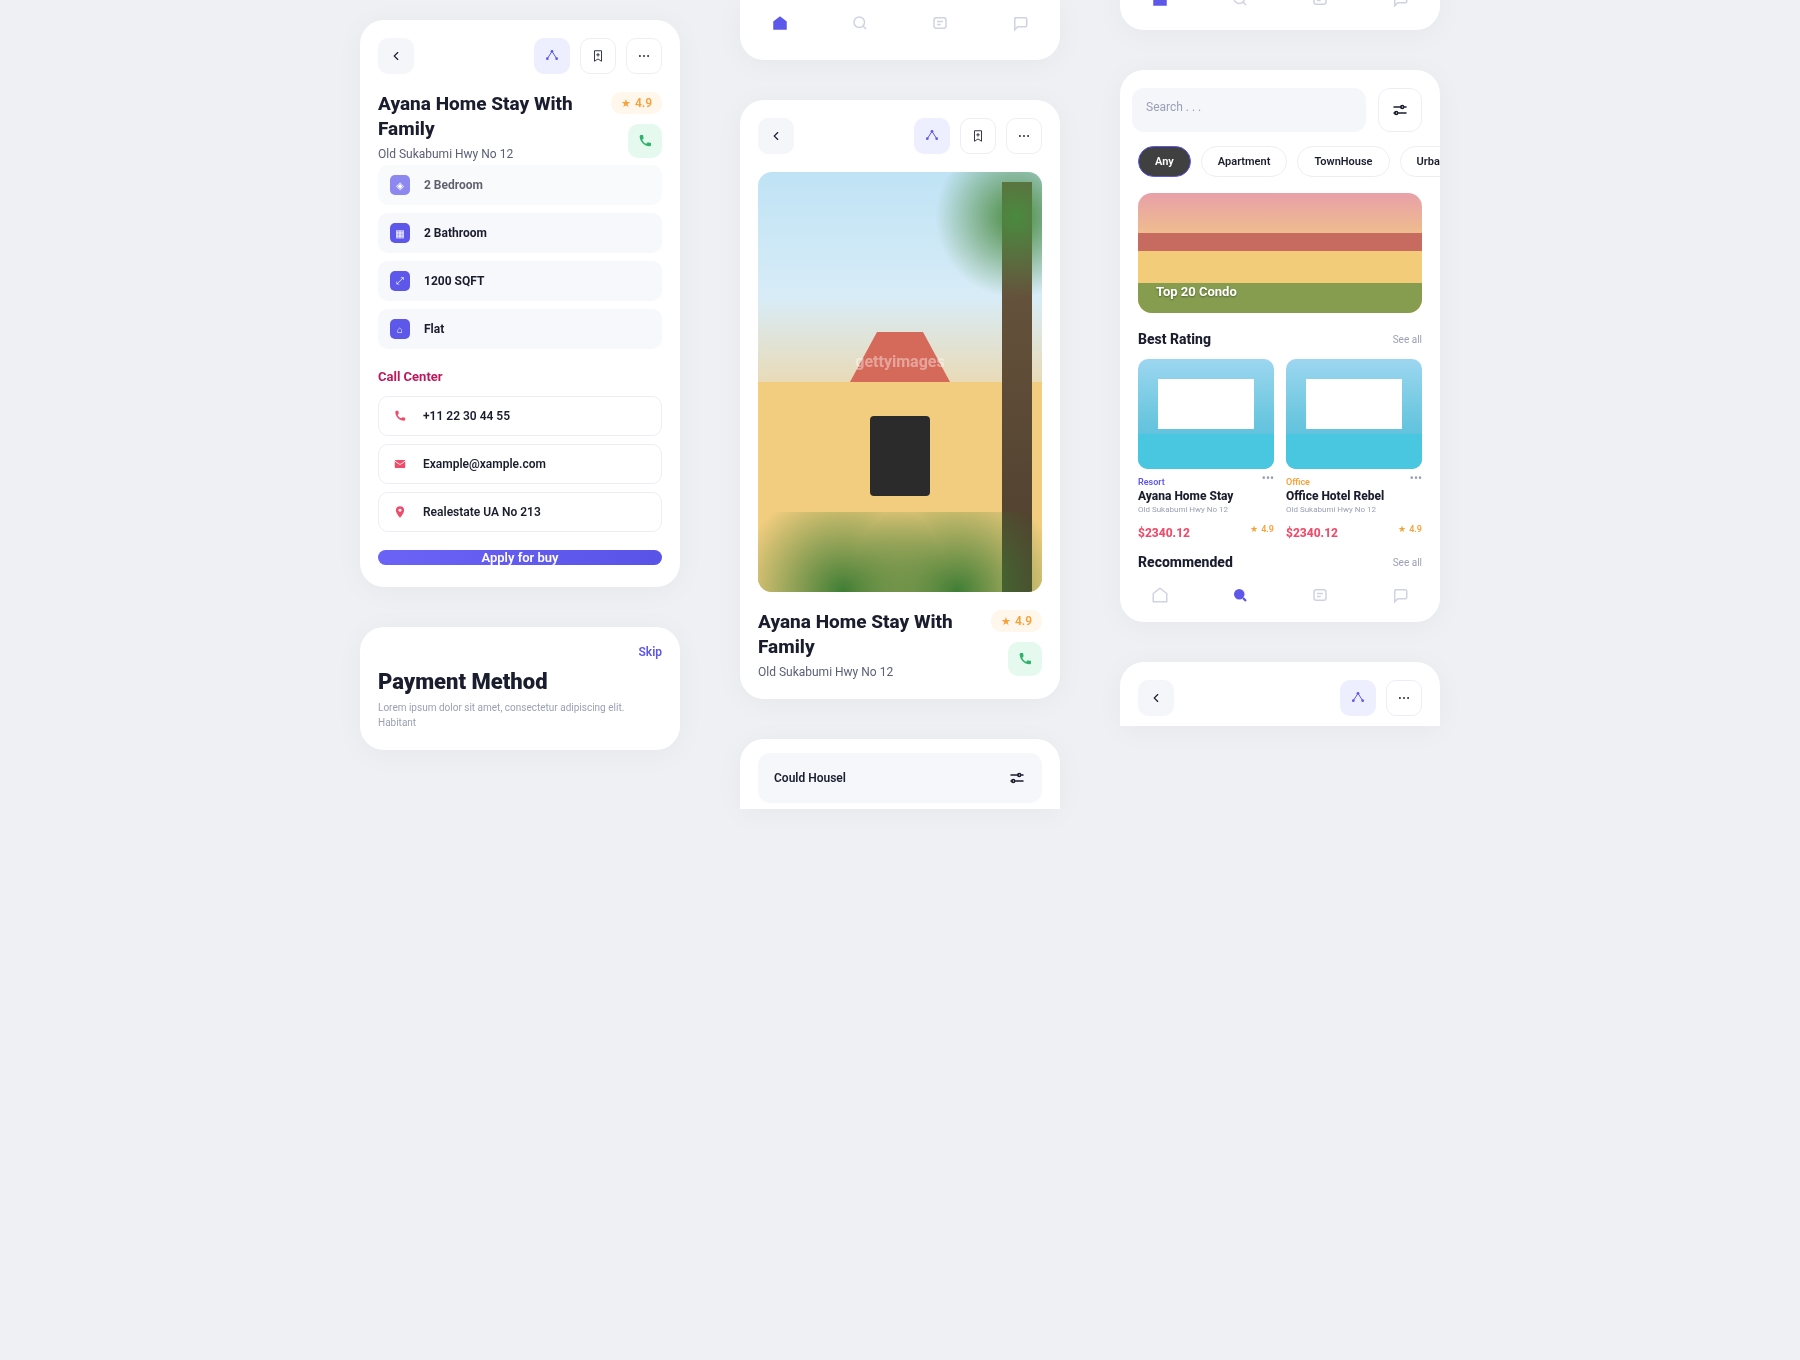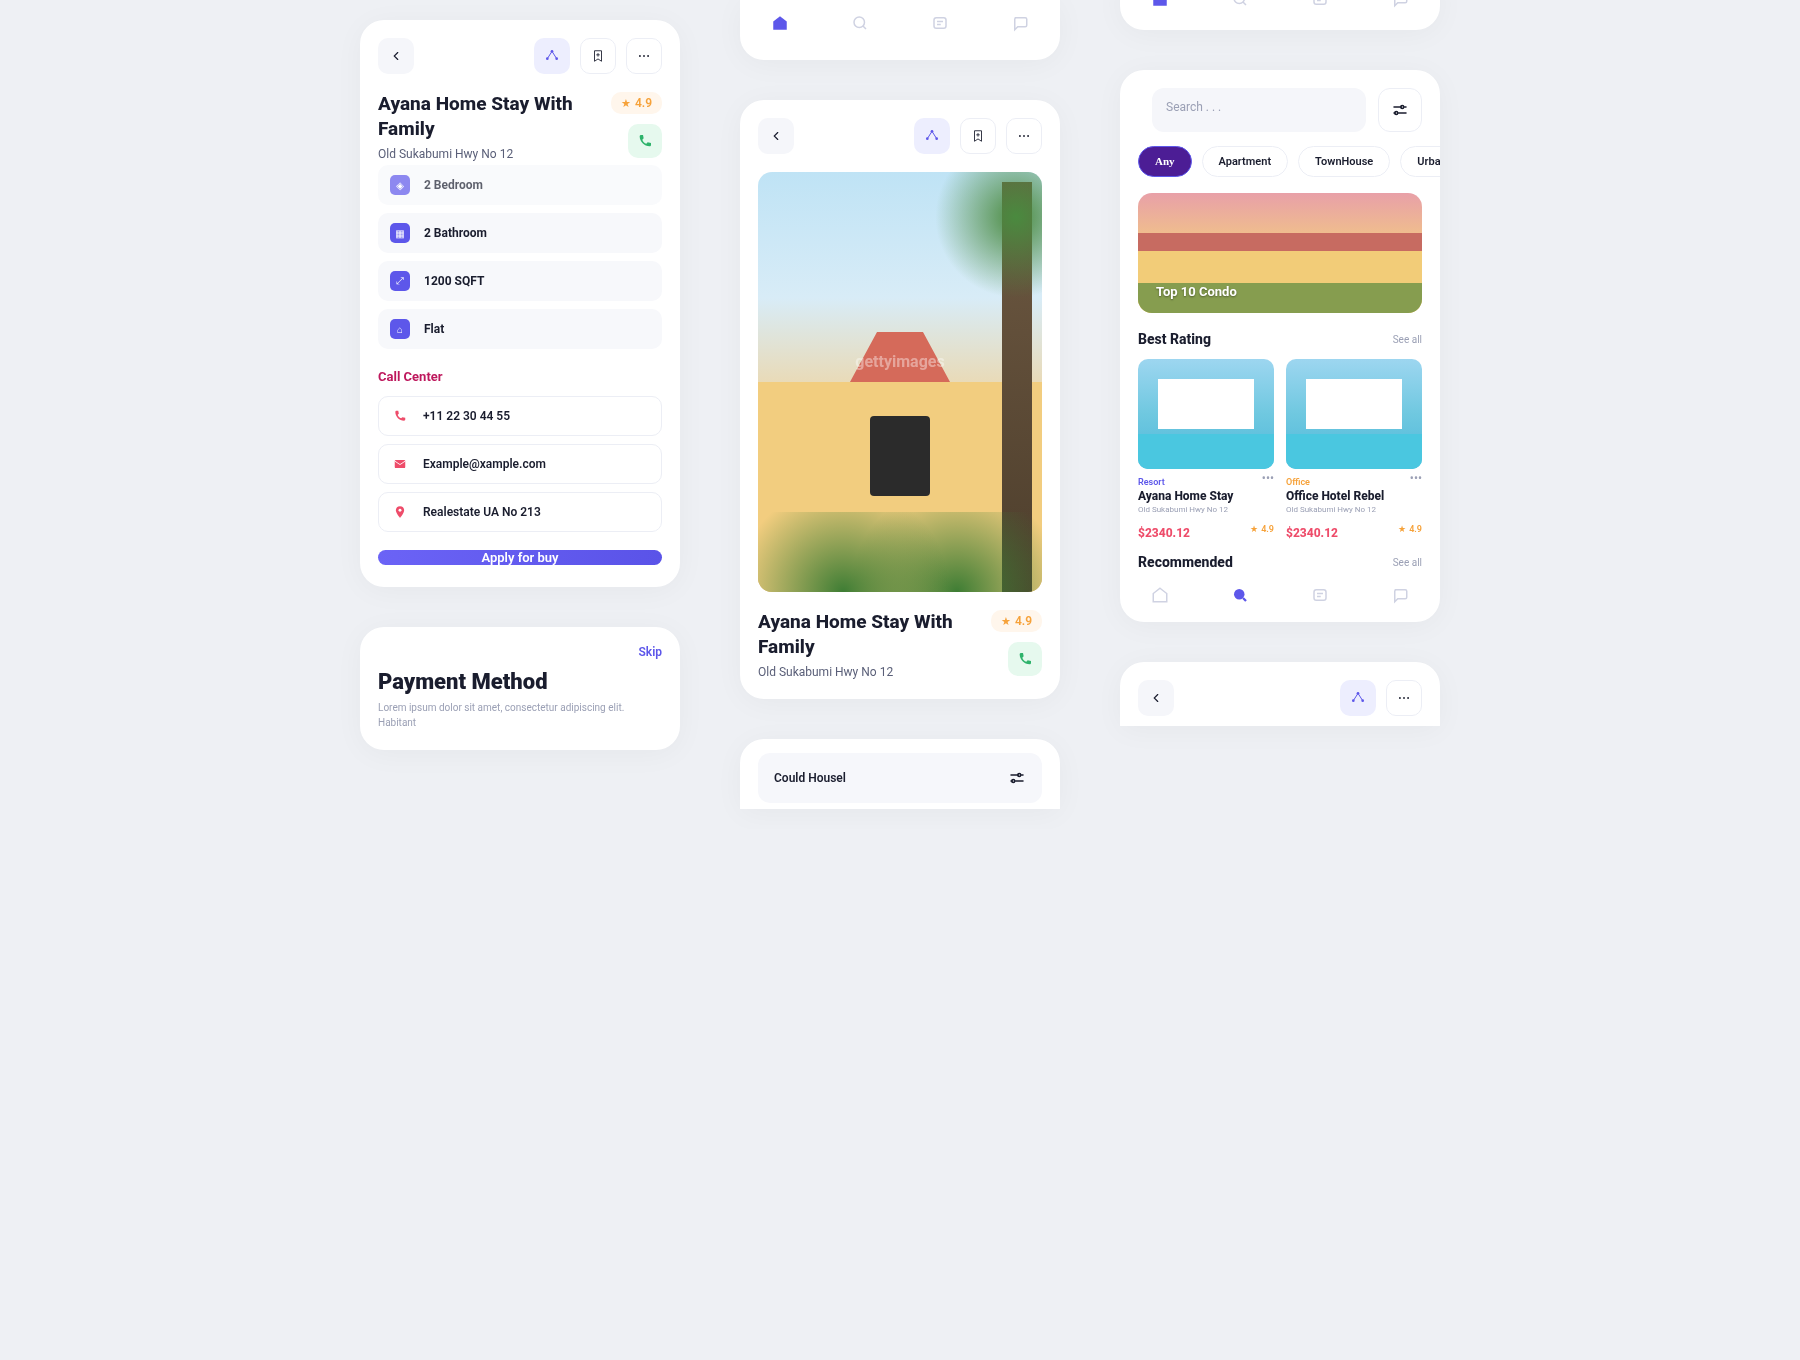--- a/index.html
+++ b/index.html
@@ -50,7 +50,7 @@
 .bush { position:absolute; bottom:0; left:0; right:0; height:80px; background:radial-gradient(circle at 30% 100%, #3e7d34 0%, transparent 50%), radial-gradient(circle at 70% 100%, #3e7d34 0%, transparent 50%); }
 .wm { position:absolute; top:45%; left:50%; transform:translate(-50%,-50%); color:rgba(255,255,255,0.4); font-size:16px; font-weight:700; }
 
-.search-row { display:flex; gap:12px; padding:18px 18px 0 32px;}
+.search-row { display:flex; gap:12px; padding:18px 18px 0 12px;}
 .search { flex:1; background:#f5f6fa; border-radius:12px; padding:12px 14px; font-size:12px; color:#9ba0b5; }
 .filterbtn { width:44px; height:44px; border-radius:12px; background:#fff; border:1px solid #eceef5; display:flex; align-items:center; justify-content:center; }
 

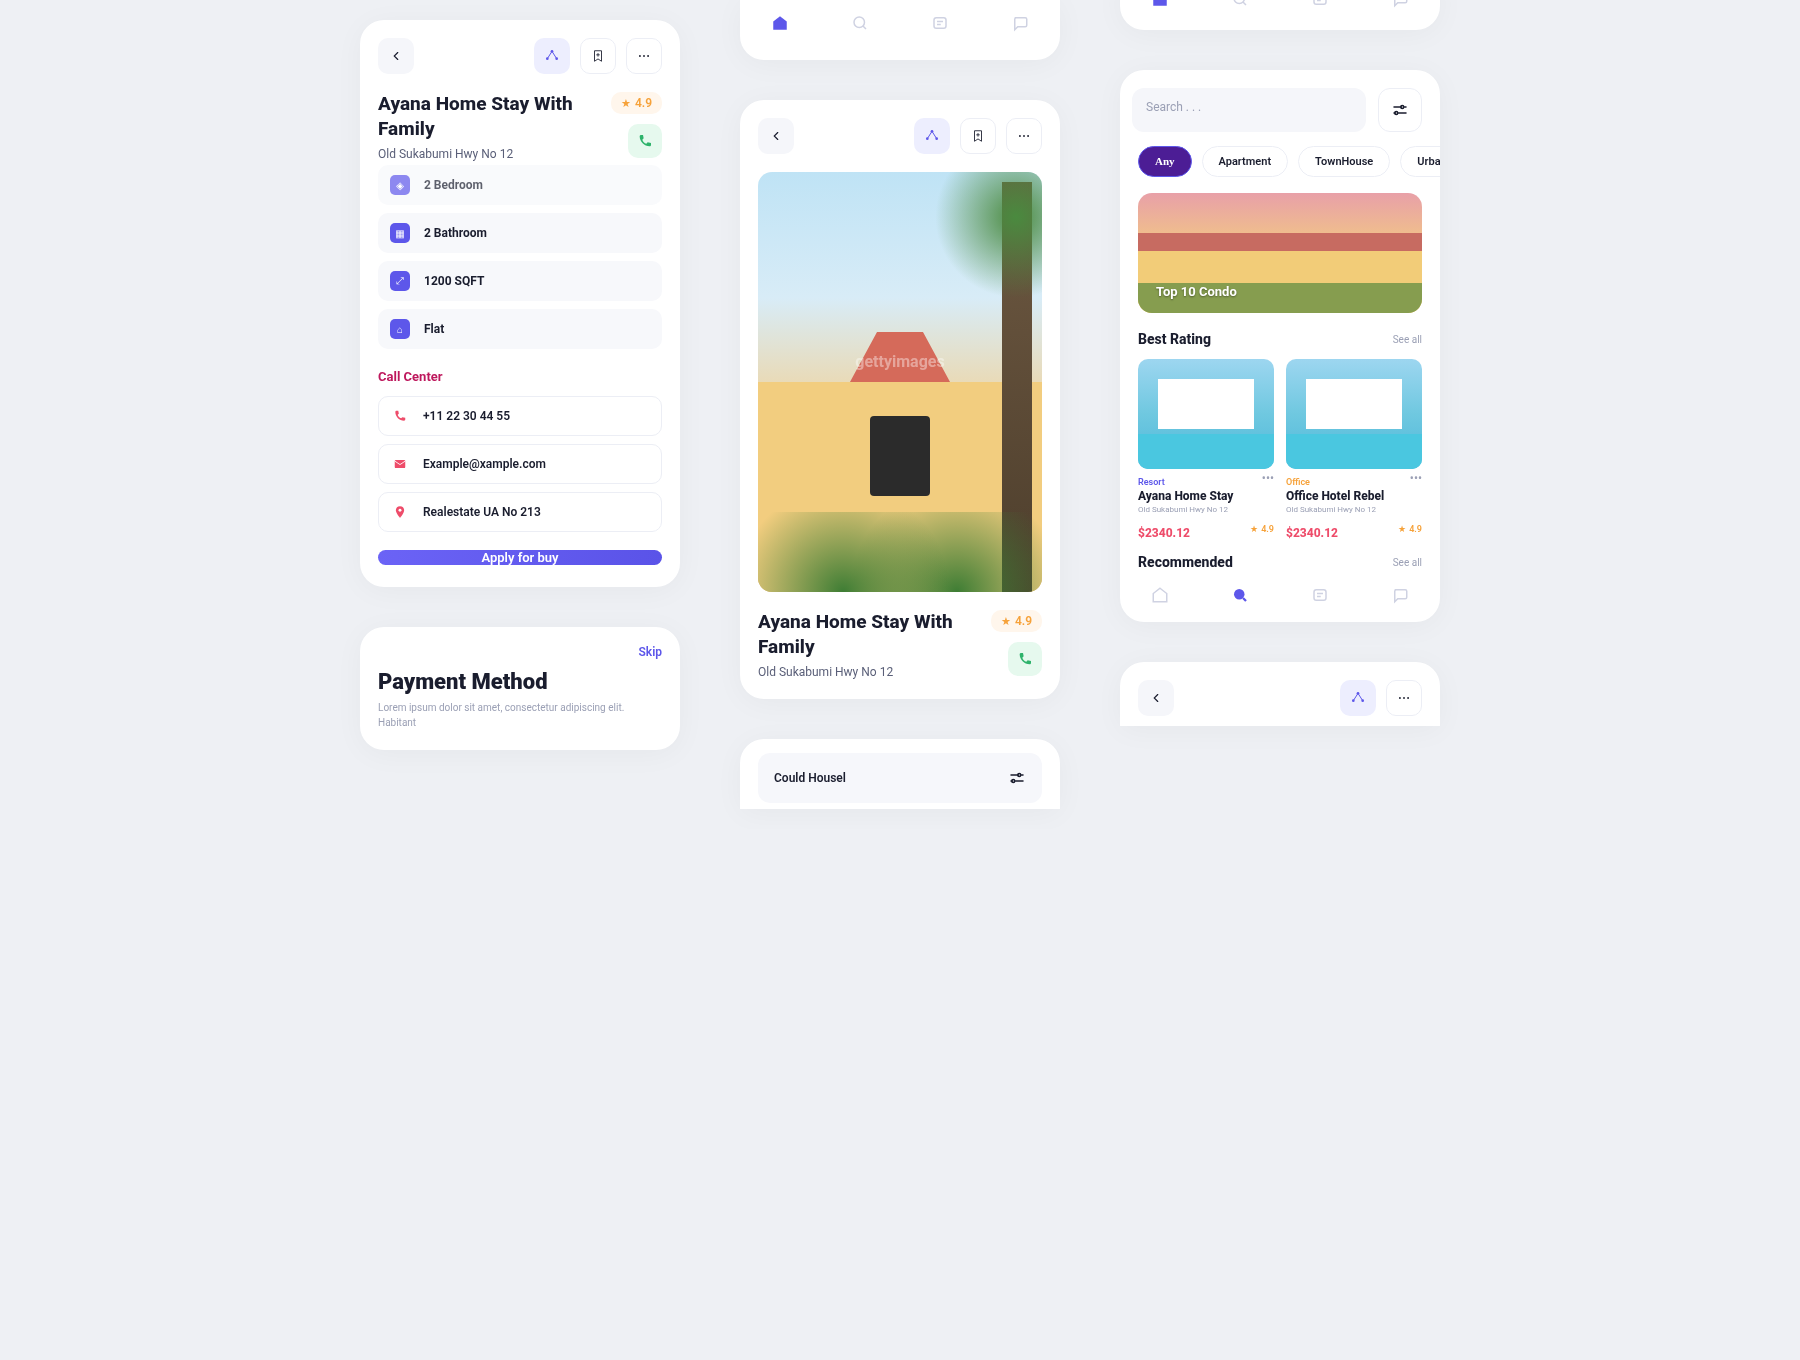--- a/index.html
+++ b/index.html
@@ -56,7 +56,7 @@
 
 .chips { display:flex; gap:10px; padding:14px 18px 0 18px; overflow:hidden; }
 .chip { padding:8px 16px; border-radius:18px; font-size:11px; font-weight:600; border:1px solid #eceef5; color:#1a1d2e; white-space:nowrap; cursor:pointer; }
-.chip.active { background:#4c1d95; color:#fff; border-color:#5d57ea;font-family:Liberation Serif, serif; }
+.chip.active { background:#404040; color:#fff; border-color:#5d57ea; }
 
 .banner { margin:16px 18px 0 18px; border-radius:14px; height:120px; background:linear-gradient(180deg,#e8a0a8 0%,#f5d37a 60%); position:relative; overflow:hidden; display:flex; align-items:flex-end; }
 .bldg { position:absolute; bottom:0; height:80px; background:#f2cc78; border-top:18px solid #c76b61; }

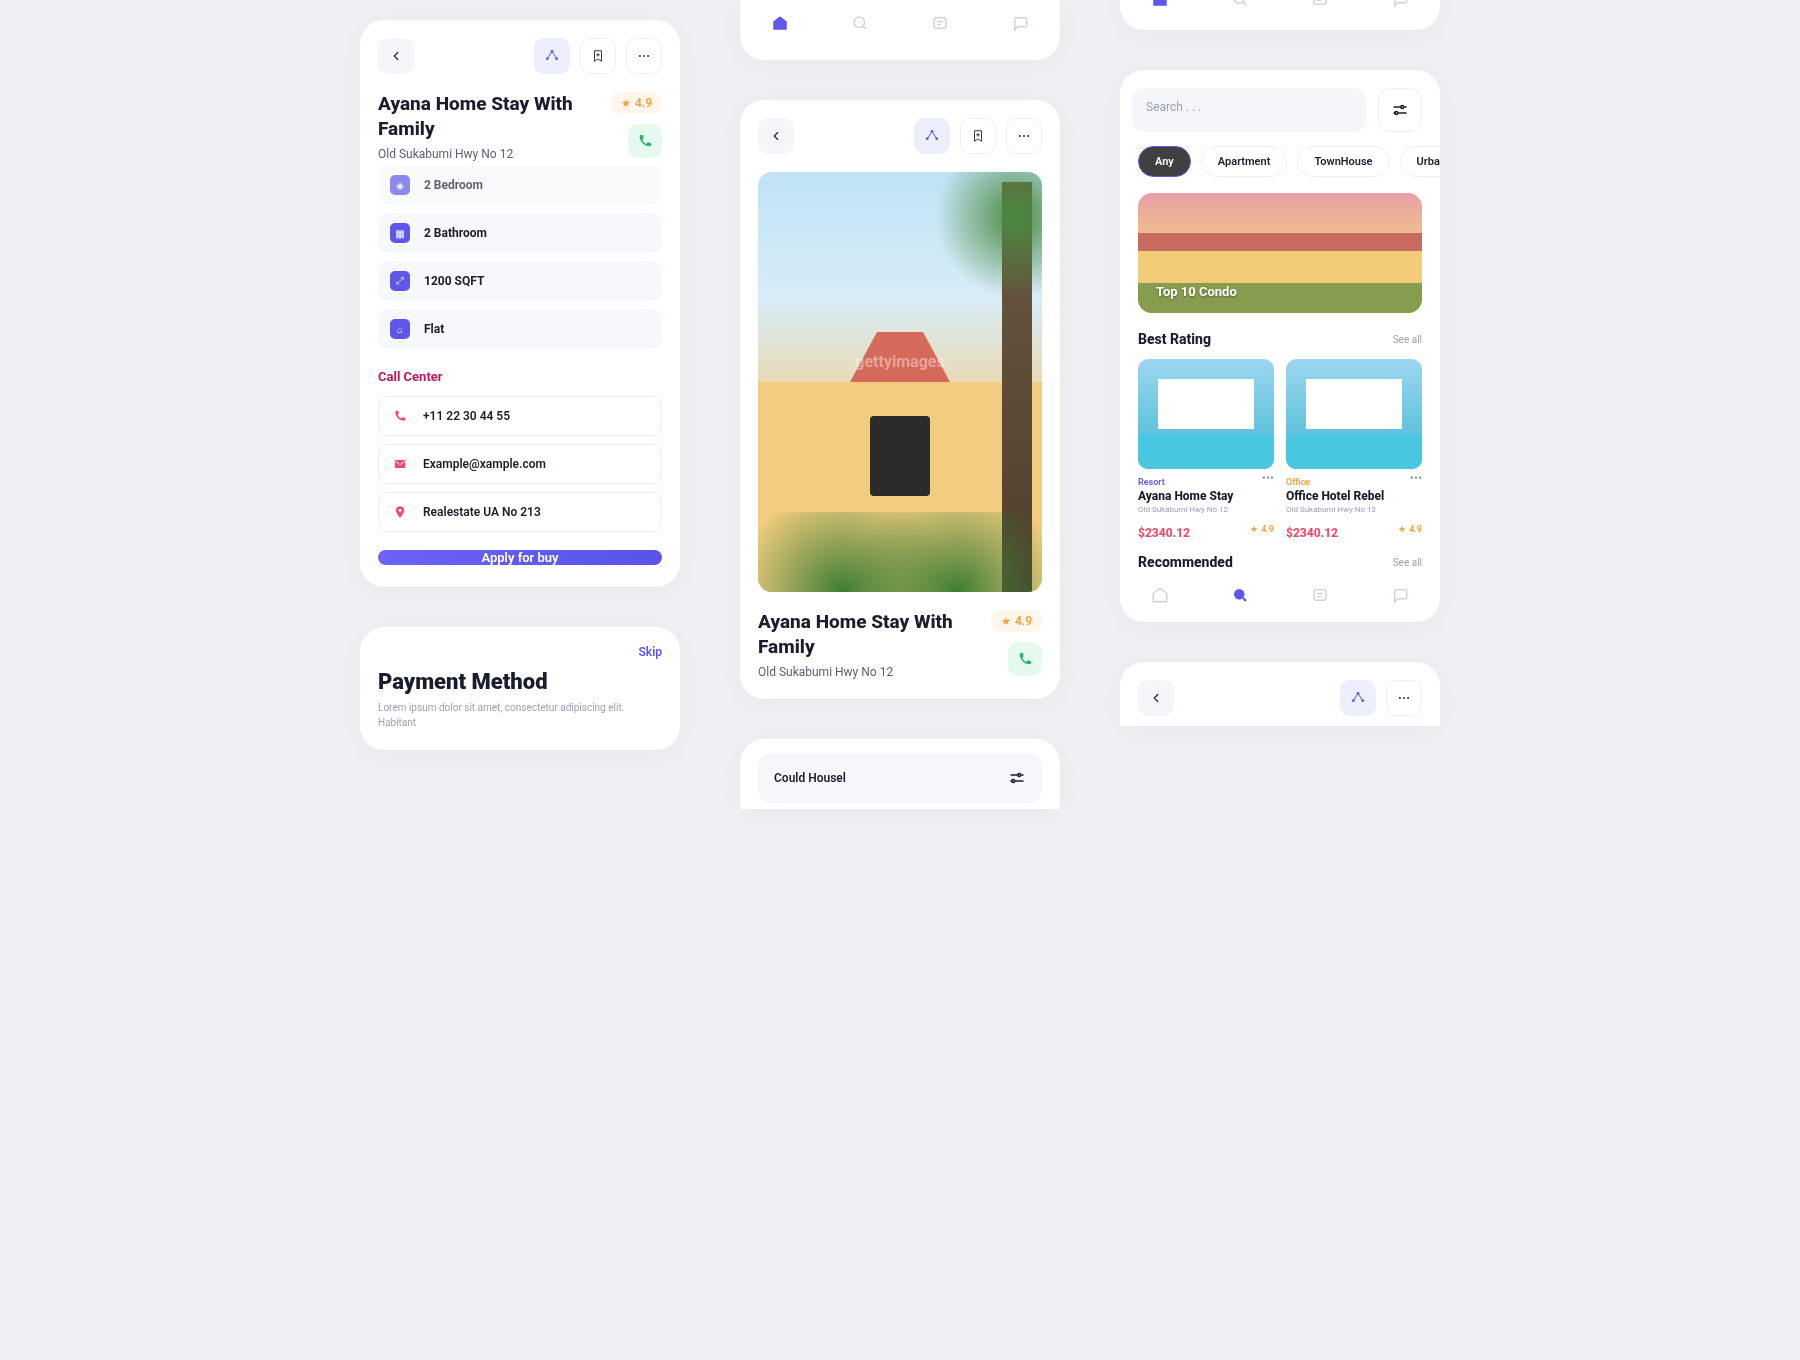--- a/index.html
+++ b/index.html
@@ -368,7 +368,7 @@
           <div class="bldg b2"></div>
           <div class="bldg b3"></div>
         <div class="bg"></div>
-        <div class="cap">Top 10 Condo</div>
+        <div class="cap">Top 20 Condo</div>
       </div>
       <div class="sechead">
         <div class="h">Best Rating</div>

